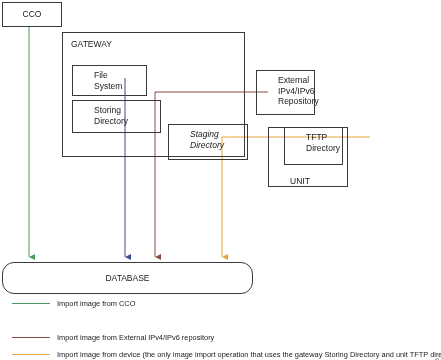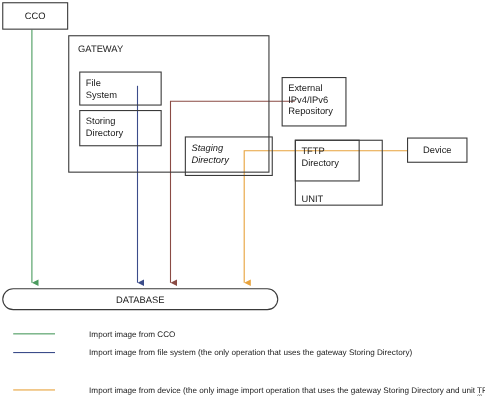--- a/index.html
+++ b/index.html
@@ -33,7 +33,7 @@
     font-size: 8.5px;
     line-height: 10.5px;
     color: #1a1a1a;
-    padding: 4px 5px;
+    padding: 4px 21px;
     white-space: pre-line;
   }
   .node.center {

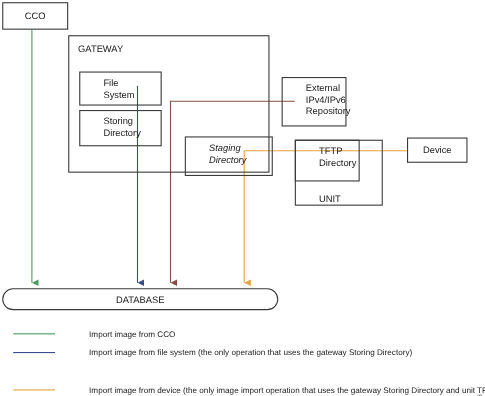--- a/index.html
+++ b/index.html
@@ -117,7 +117,7 @@
   <div class="node" style="left:72px; top:65px; width:75px; height:31px;">File
 System</div>
 
-  <div class="node" style="left:72px; top:100px; width:75px; height:33px;">Storing
+  <div class="node" style="left:72px; top:100px; width:89px; height:33px;">Storing
 Directory</div>
 
   <div class="node" style="left:168px; top:124px; width:80px; height:36px;font-style:italic;">Staging

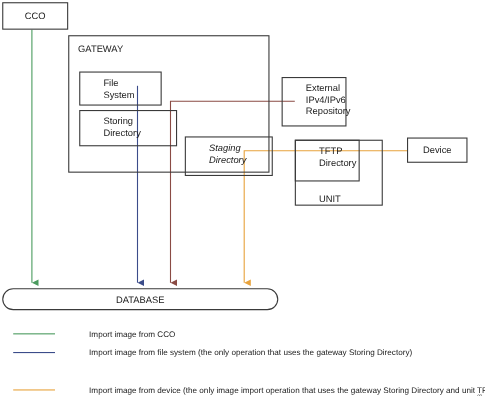--- a/index.html
+++ b/index.html
@@ -129,7 +129,7 @@
 
   <div class="node" style="left:268px; top:127px; width:80px; height:60px; padding-top:48px;">UNIT</div>
 
-  <div class="node" style="left:268px; top:127px; width:59px; height:38px;">TFTP
+  <div class="node" style="left:284px; top:127px; width:59px; height:38px;">TFTP
 Directory</div>
 
   <div class="node center" style="left:370px; top:125px; width:55px; height:23px;">Device</div>

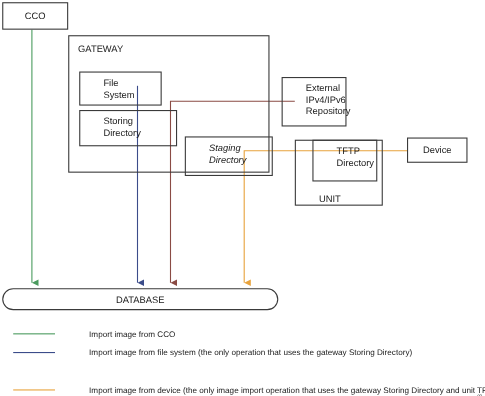--- a/index.html
+++ b/index.html
@@ -132,7 +132,6 @@
   <div class="node" style="left:284px; top:127px; width:59px; height:38px;">TFTP
 Directory</div>
 
-  <div class="node center" style="left:370px; top:125px; width:55px; height:23px;">Device</div>
 
   <div class="node center" style="left:2px; top:262px; width:251px; height:20px;border-radius:12px;">DATABASE</div>
 

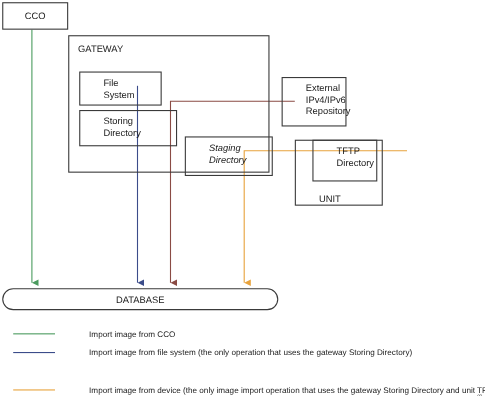--- a/index.html
+++ b/index.html
@@ -133,7 +133,7 @@
 Directory</div>
 
 
-  <div class="node center" style="left:2px; top:262px; width:251px; height:20px;border-radius:12px;">DATABASE</div>
+  <div class="node center" style="left:2px; top:262px; width:251px; height:32px;border-radius:12px;">DATABASE</div>
 
   <div class="legend-row" style="top:298px; width:420px;">
     <span class="legend-line" style="background:#4b9b5f;"></span>

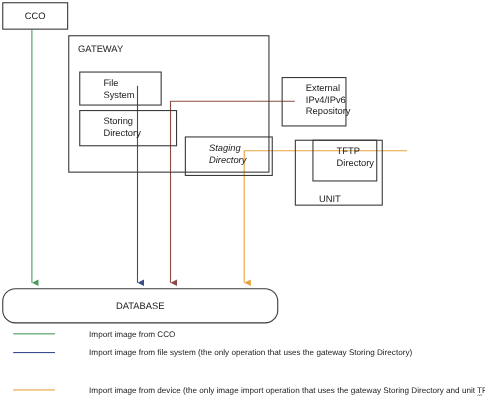--- a/index.html
+++ b/index.html
@@ -66,7 +66,6 @@
     line-height: 12px;
     color: #1a1a1a;
     white-space: nowrap;
-    margin-left: 24px;
   }
   .watermark {
     position: absolute;

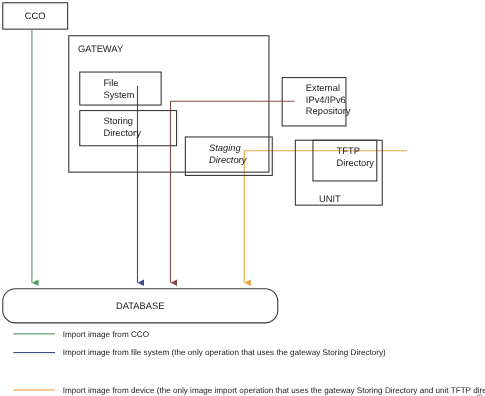--- a/index.html
+++ b/index.html
@@ -139,10 +139,6 @@
     <span class="legend-text">Import image from CCO</span>
   </div>
 
-  <div class="legend-row" style="top:315px; width:420px;">
-    <span class="legend-line" style="background:#3b4c8a;"></span>
-    <span class="legend-text">Import image from file system (the only operation that uses the gateway  Storing Directory)</span>
-  </div>
 
 
   <div class="legend-row" style="top:349px; width:430px;">

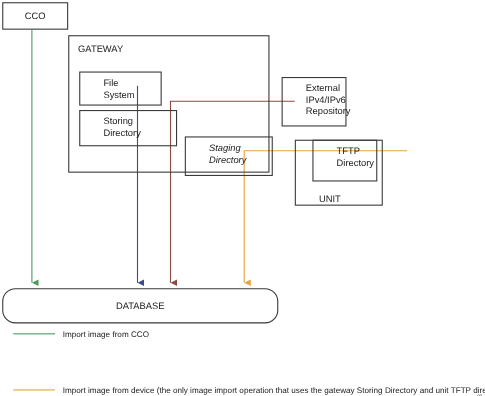--- a/index.html
+++ b/index.html
@@ -140,6 +140,10 @@
   </div>
 
 
+  <div class="legend-row" style="top:332px; width:420px;">
+    <span class="legend-line" style="background:#8a4b44;"></span>
+    <span class="legend-text">Import image from External IPv4/IPv6 repository</span>
+  </div>
 
   <div class="legend-row" style="top:349px; width:430px;">
     <span class="legend-line" style="background:#e8a33d;"></span>

